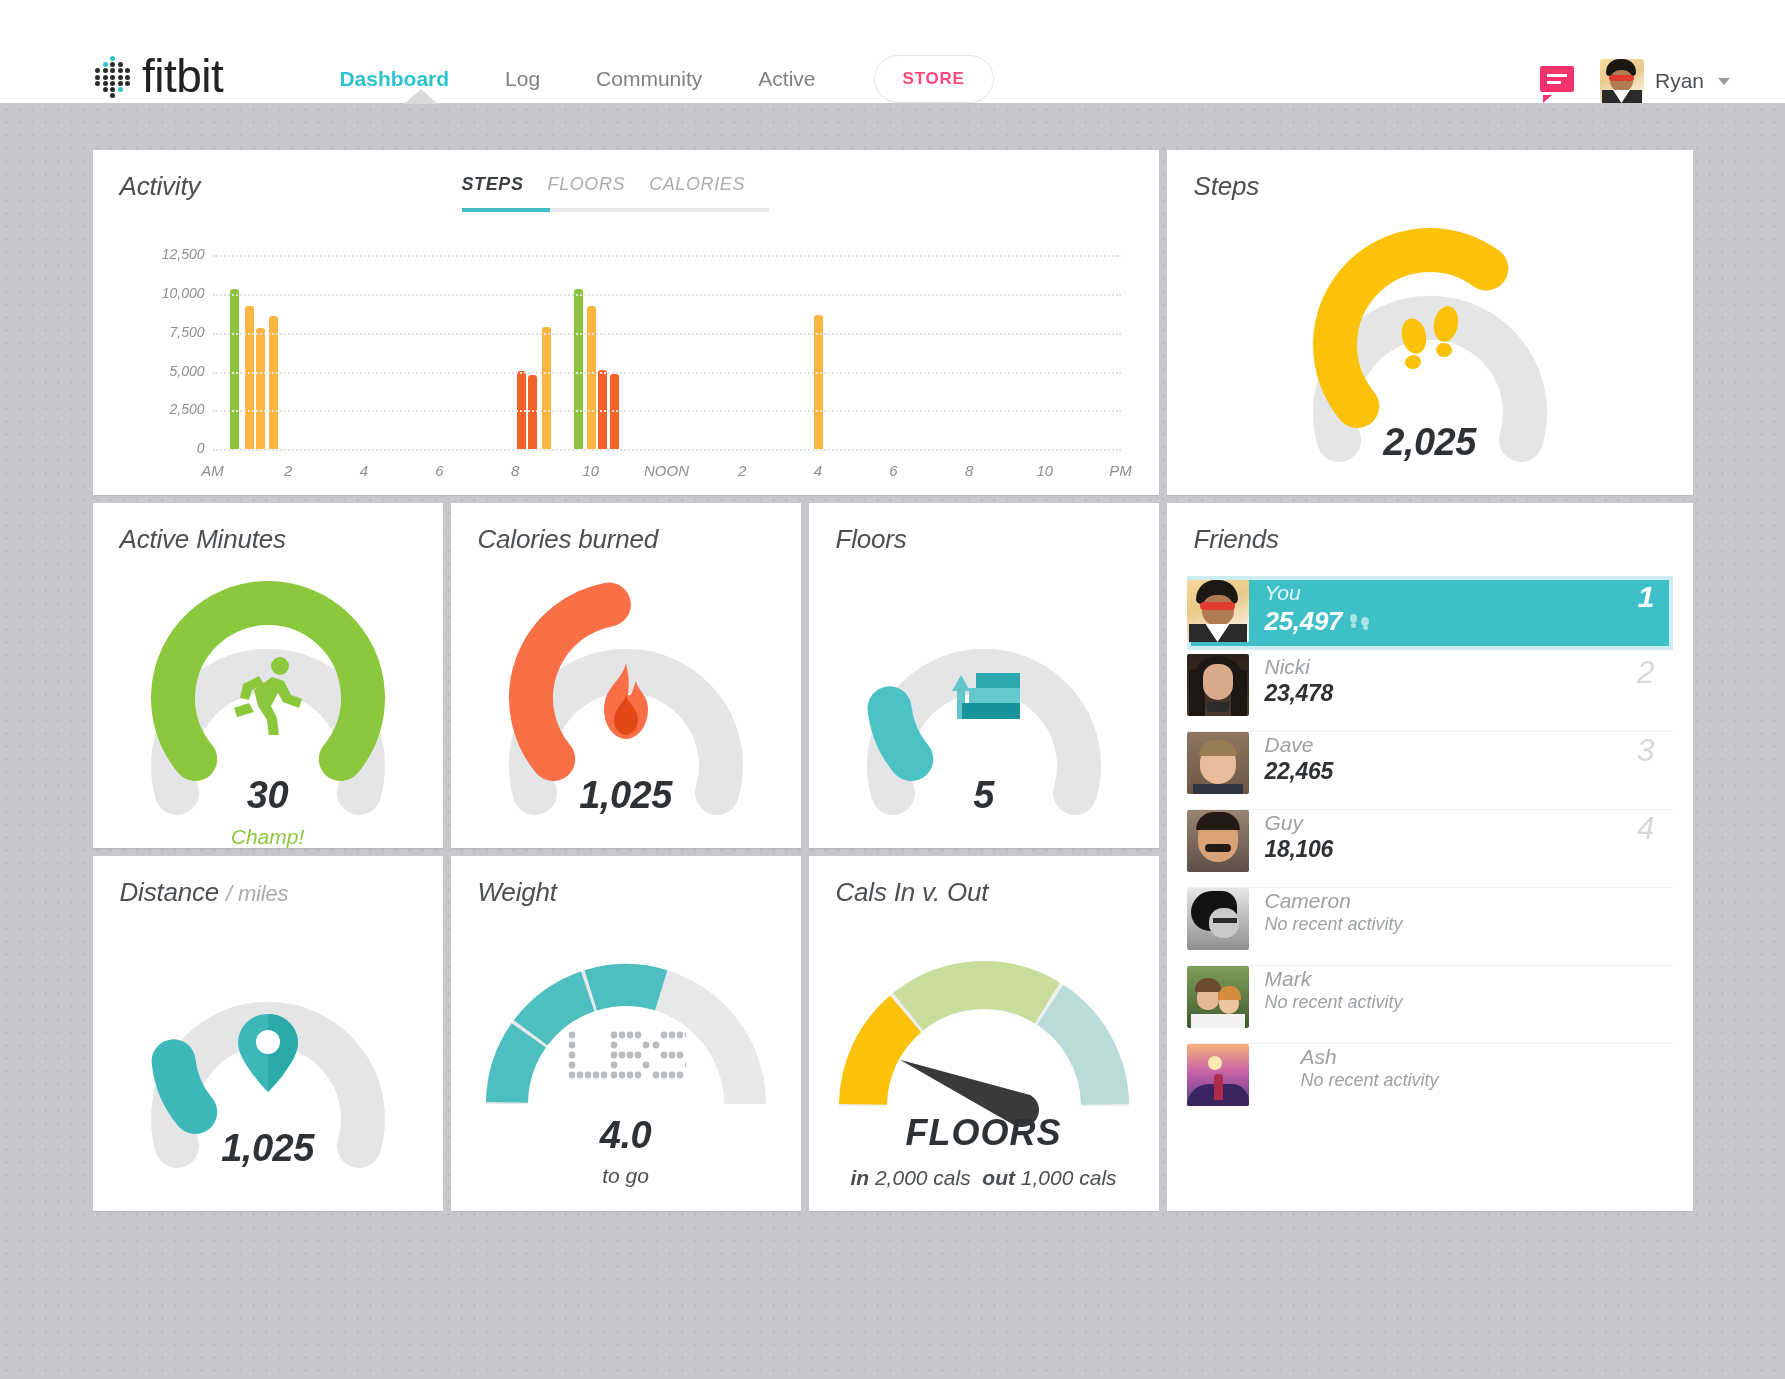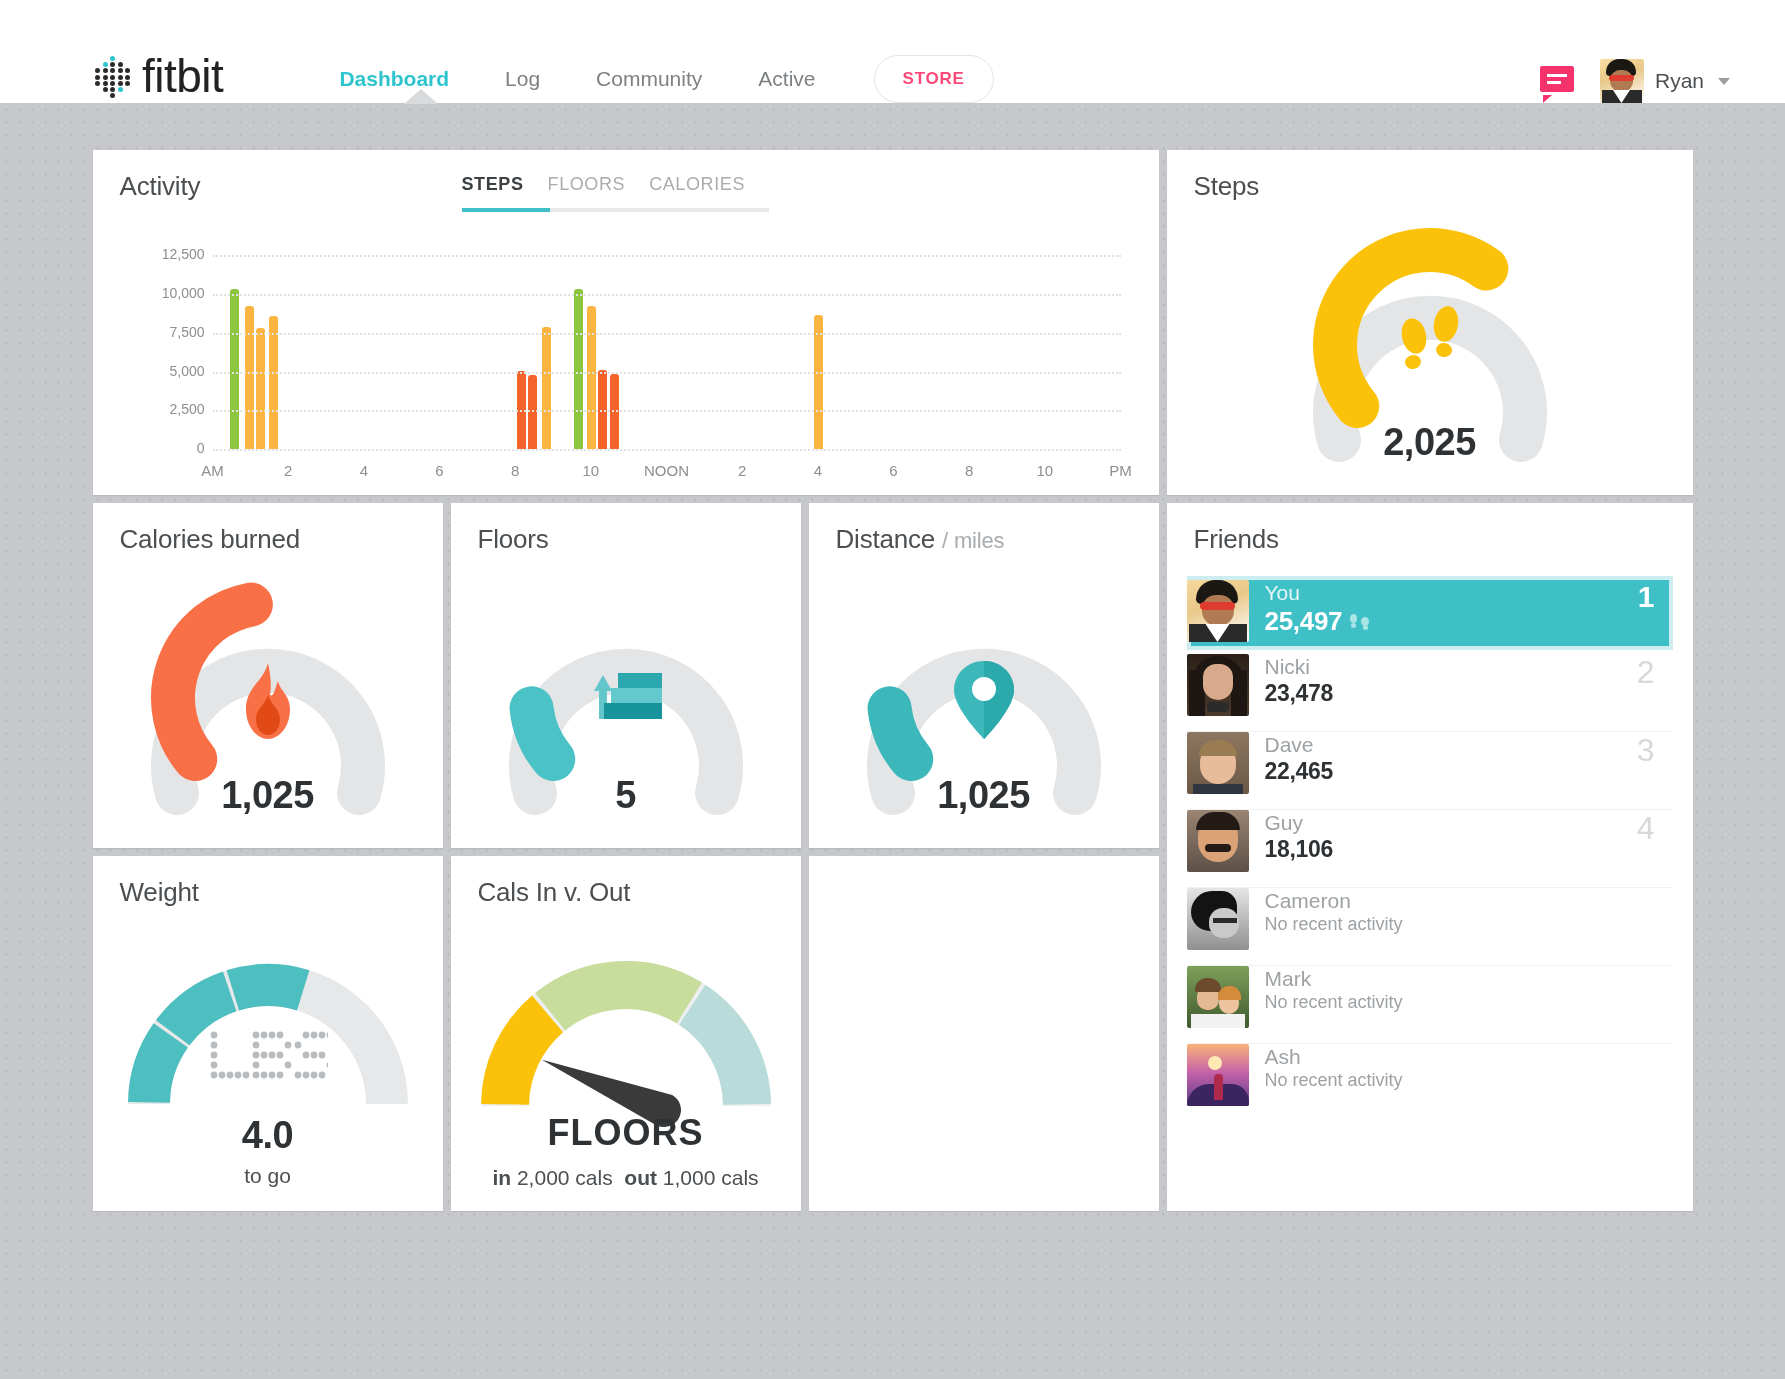--- a/index.html
+++ b/index.html
@@ -83,6 +83,7 @@
     background-image: radial-gradient(#b9bbbe 1.2px, transparent 1.3px);
     background-size: 13px 13px;
     padding: 47px 0 0 0;
+    font-style: italic;
   }
   .grid {
     margin: 0 auto; width: 1600px;

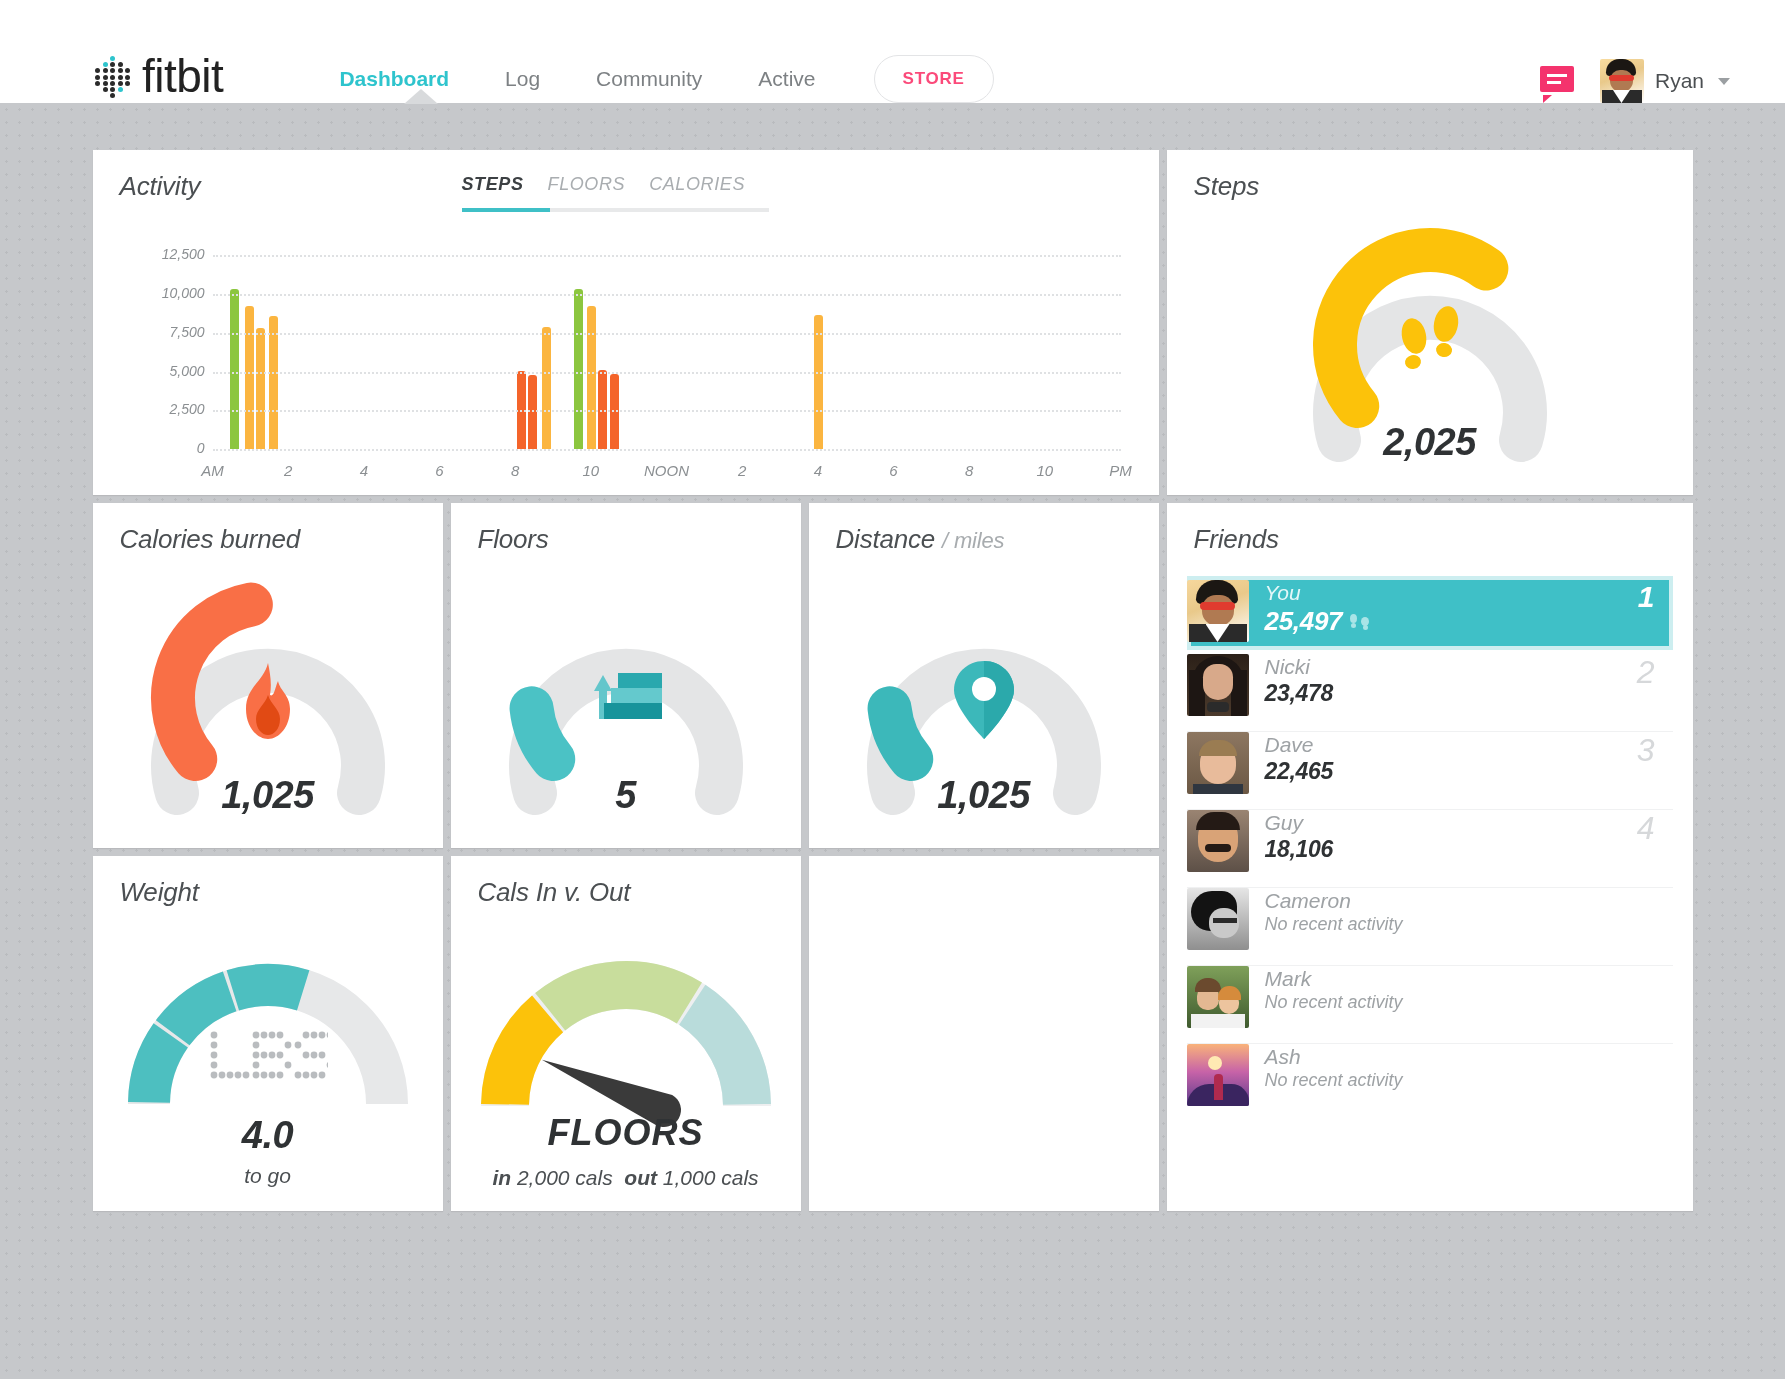--- a/index.html
+++ b/index.html
@@ -361,6 +361,27 @@
     </div>
   </div>
 
+  <div class="card">
+    <div class="card-title">Active Minutes</div>
+    <div class="gauge-wrap">
+      <div class="gauge" style="top:72px;">
+        <svg width="262" height="256" viewBox="0 0 262 256">
+          <path d="M40 218 A 95 95 0 1 1 222 218" fill="none" stroke="#e4e5e6" stroke-width="44" stroke-linecap="round"></path>
+          <path id="amArc" d="M 58.22577790369709 184.06482292022125 A 95 95 0 1 1 203.77422209630294 184.06482292022122" fill="none" stroke="#8cc83c" stroke-width="44" stroke-linecap="round"></path>
+        </svg>
+      </div>
+      <div class="ico" style="top:148px;">
+        <svg width="84" height="84" viewBox="0 0 84 84" fill="#8cc83c">
+          <circle cx="54" cy="15" r="9"></circle>
+          <path d="M46 26 l12 4 l7 14 l11 4 l-3 9 l-16 -6 l-5 -9 l-7 13 l6 12 l2 19 l-10 0 l-2 -17 l-9 -14 l-4 -16 z"></path>
+          <path d="M38 33 l-12 6 l-3 10 l-9 -2 l3 -14 l16 -8 z"></path>
+          <path d="M23 52 l-15 5 l3 9 l17 -5 z"></path>
+        </svg>
+      </div>
+      <div class="gauge-val" style="top:271px;">30</div>
+      <div class="gauge-sub" style="top:322px;color:#8cc83c;">Champ!</div>
+    </div>
+  </div>
 
   <div class="card">
     <div class="card-title">Calories burned</div>

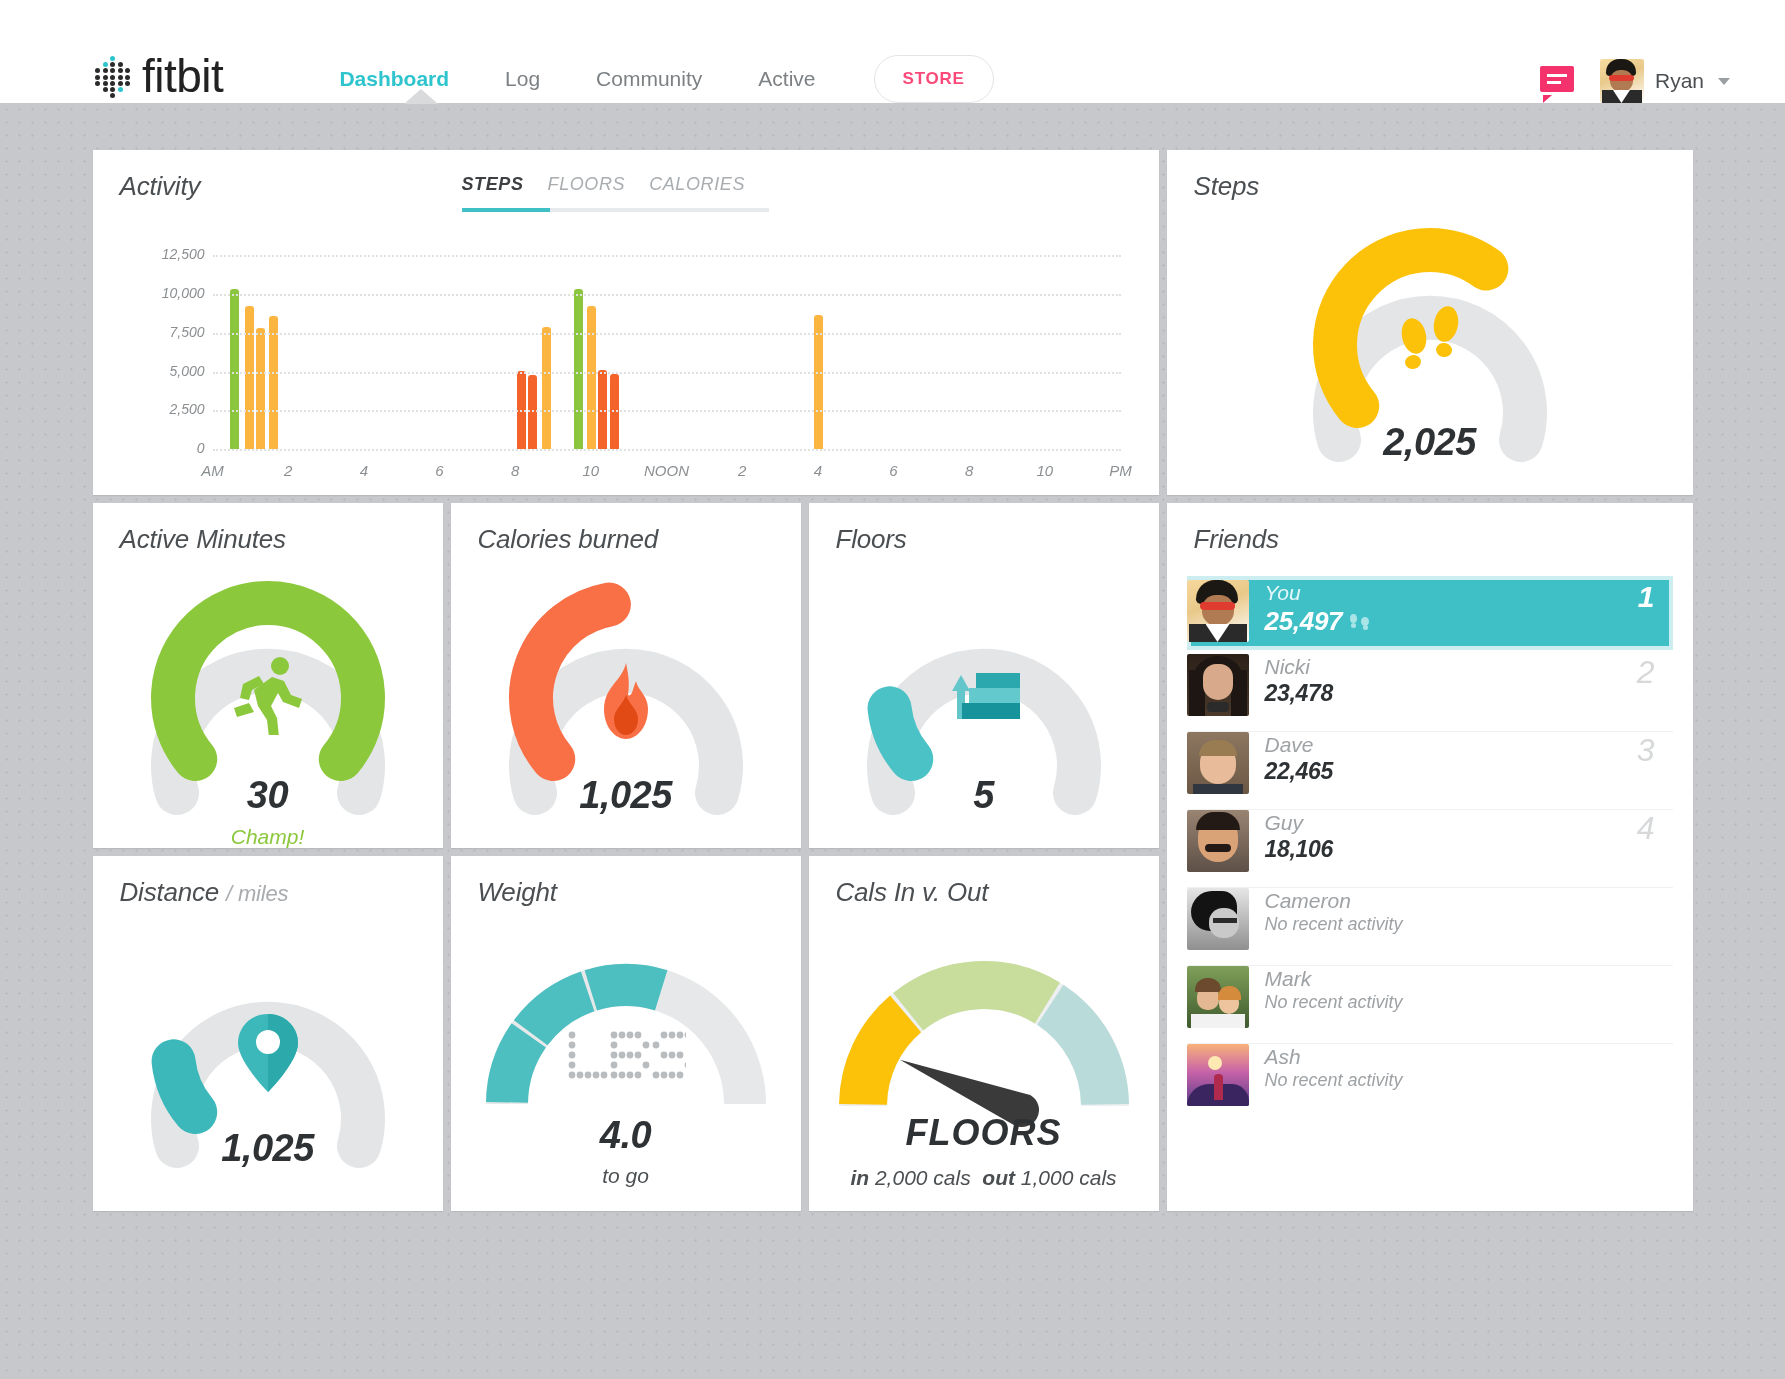--- a/index.html
+++ b/index.html
@@ -149,7 +149,7 @@
     display:flex; align-items:flex-start; height:78px; cursor:pointer;
     border-bottom: 1px solid #f0f1f2; padding-right: 4px;
   }
-  .friend:last-child { border-bottom: none; }
+  .friend:last-child { border-bottom: none; gap: 36px; }
   .friend.me {
     background: #3fc0c7; border: 4px solid #cdeef0; border-bottom-color:#cdeef0;
     height: 74px; margin-bottom: 4px; padding-right: 0;

